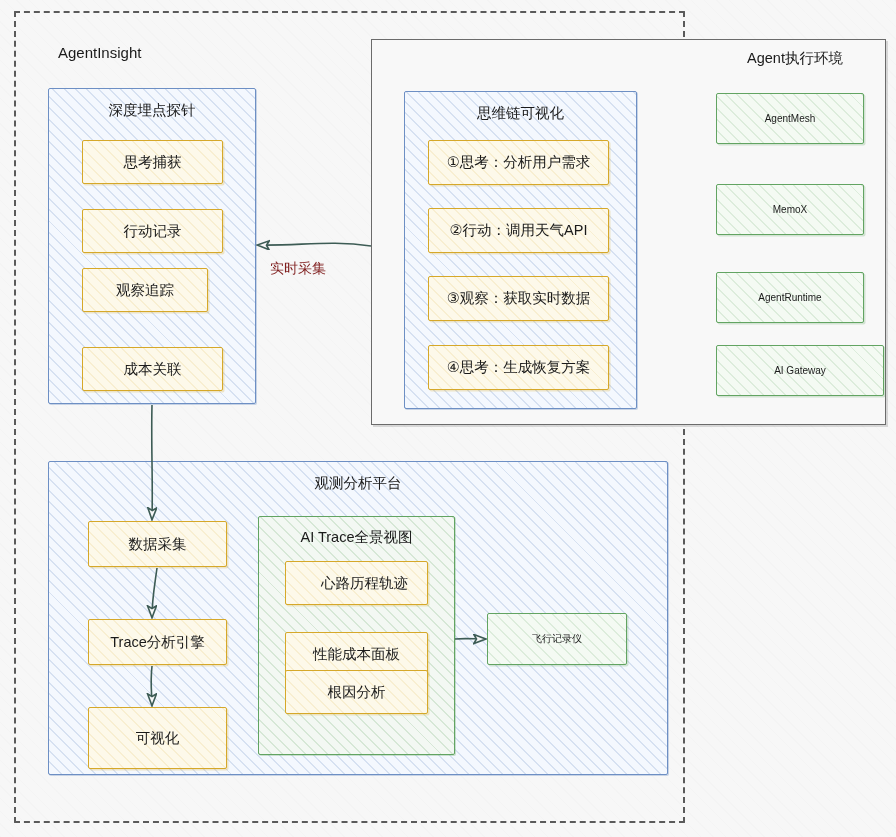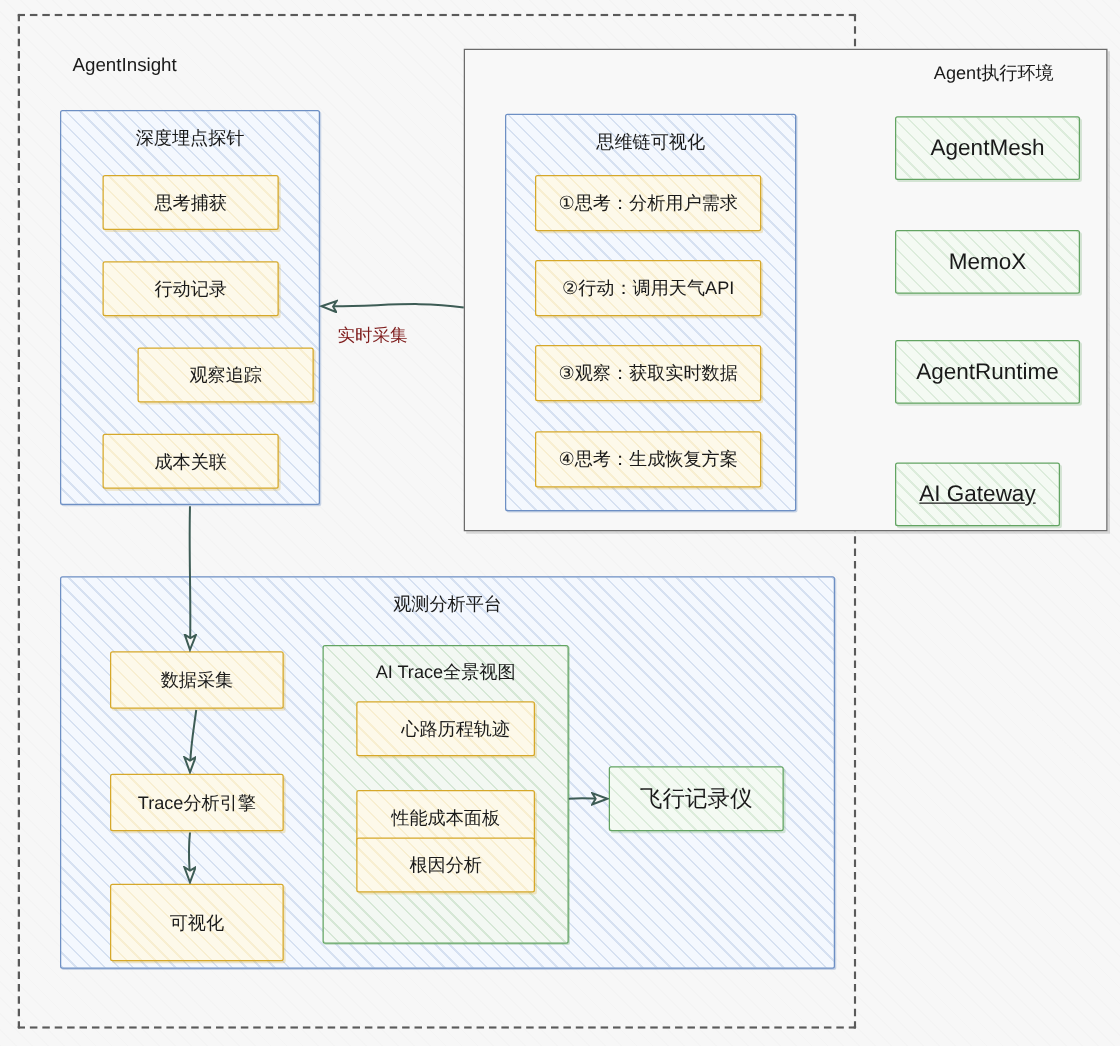--- a/index.html
+++ b/index.html
@@ -134,7 +134,7 @@
     display: flex;
     align-items: center;
     justify-content: center;
-    font-size: 18px;
+    font-size: 10px;
     color: #1a1a1a;
     white-space: nowrap;
     box-shadow: 1.5px 1.5px 0 rgba(98,164,98,0.25);

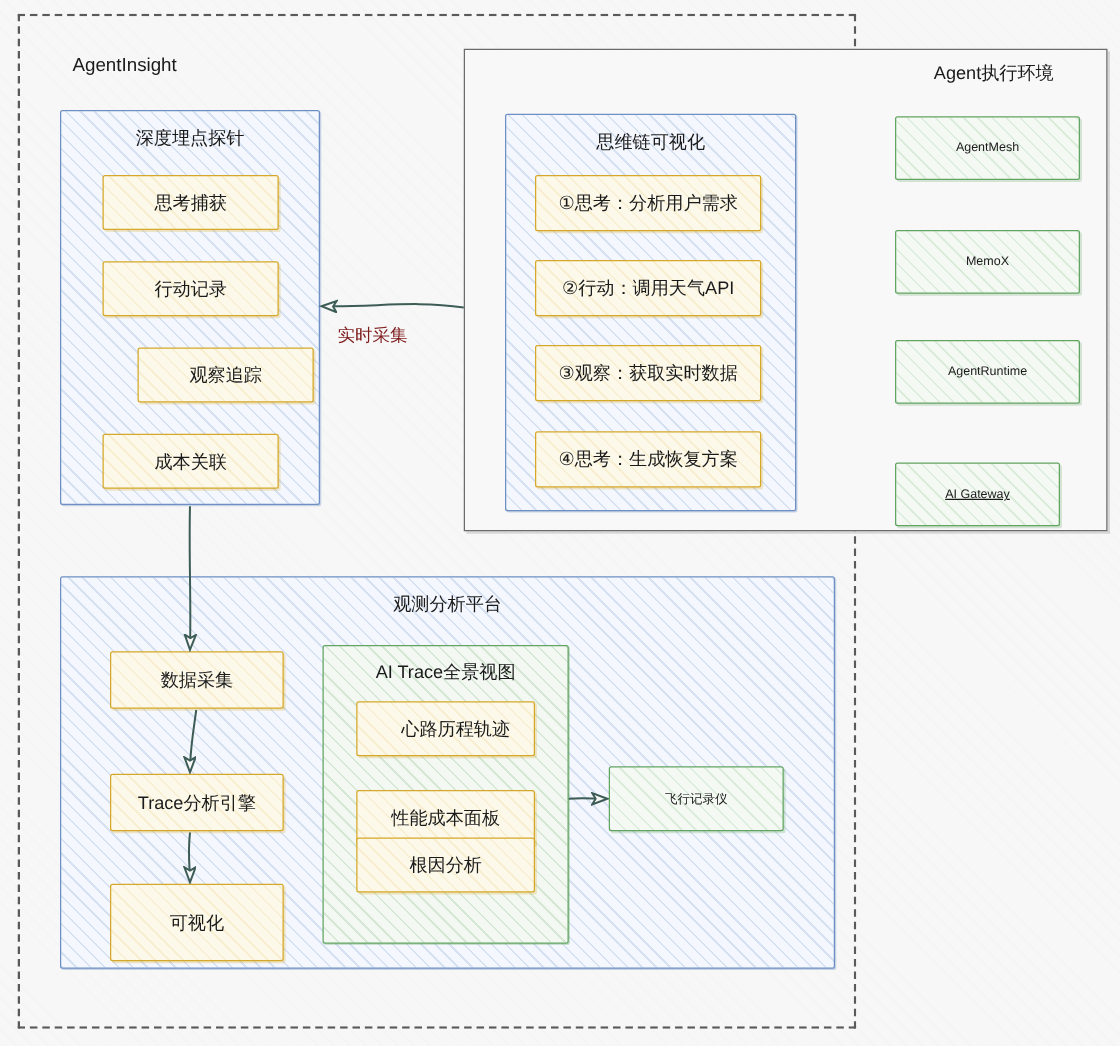--- a/index.html
+++ b/index.html
@@ -173,7 +173,7 @@
   </div>
   <div class="abs yellow-box" style="left:82px; top:140px; width:141px; height:44px;">思考捕获</div>
   <div class="abs yellow-box" style="left:82px; top:209px; width:141px; height:44px;">行动记录</div>
-  <div class="abs yellow-box" style="left:82px; top:278px; width:141px; height:44px;margin-left:28px;">观察追踪</div>
+  <div class="abs yellow-box" style="left:82px; top:268px; width:126px; height:44px;">观察追踪</div>
   <div class="abs yellow-box" style="left:82px; top:347px; width:141px; height:44px;">成本关联</div>
 
   <div class="abs blue-container" style="left:404px; top:91px; width:233px; height:318px;">

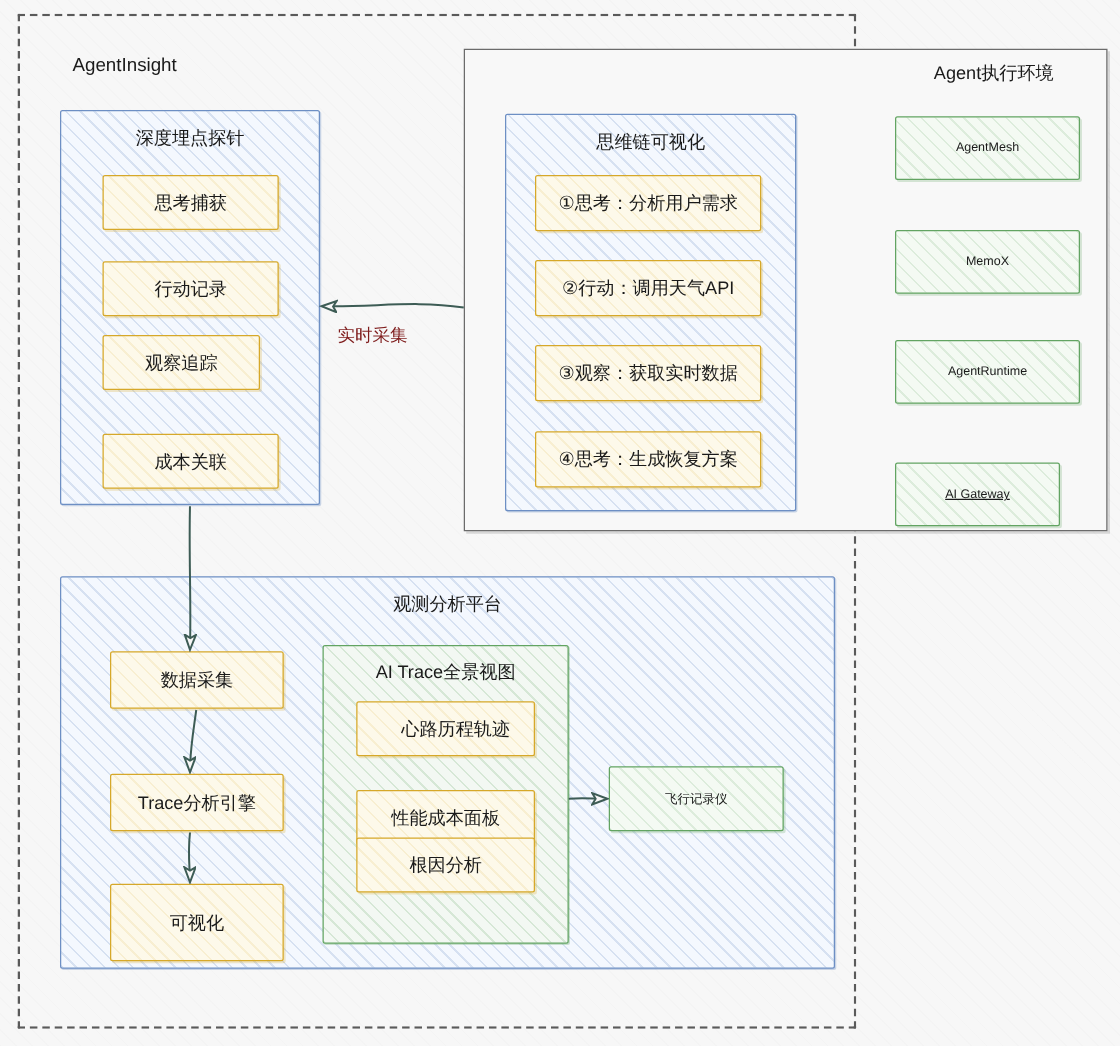--- a/index.html
+++ b/index.html
@@ -188,7 +188,7 @@
   <div class="abs green-box" style="left:716px; top:93px; width:148px; height:51px;">AgentMesh</div>
   <div class="abs green-box" style="left:716px; top:184px; width:148px; height:51px;">MemoX</div>
   <div class="abs green-box" style="left:716px; top:272px; width:148px; height:51px;">AgentRuntime</div>
-  <div class="abs green-box" style="left:716px; top:370px; width:132px; height:51px;text-decoration:underline;">AI Gateway</div>
+  <div class="abs green-box" style="left:716px; top:345px; width:168px; height:51px;">AI Gateway</div>
 
   <div class="abs blue-container" style="left:48px; top:461px; width:620px; height:314px;">
     <div class="container-title" style="top:12px;">观测分析平台</div>

